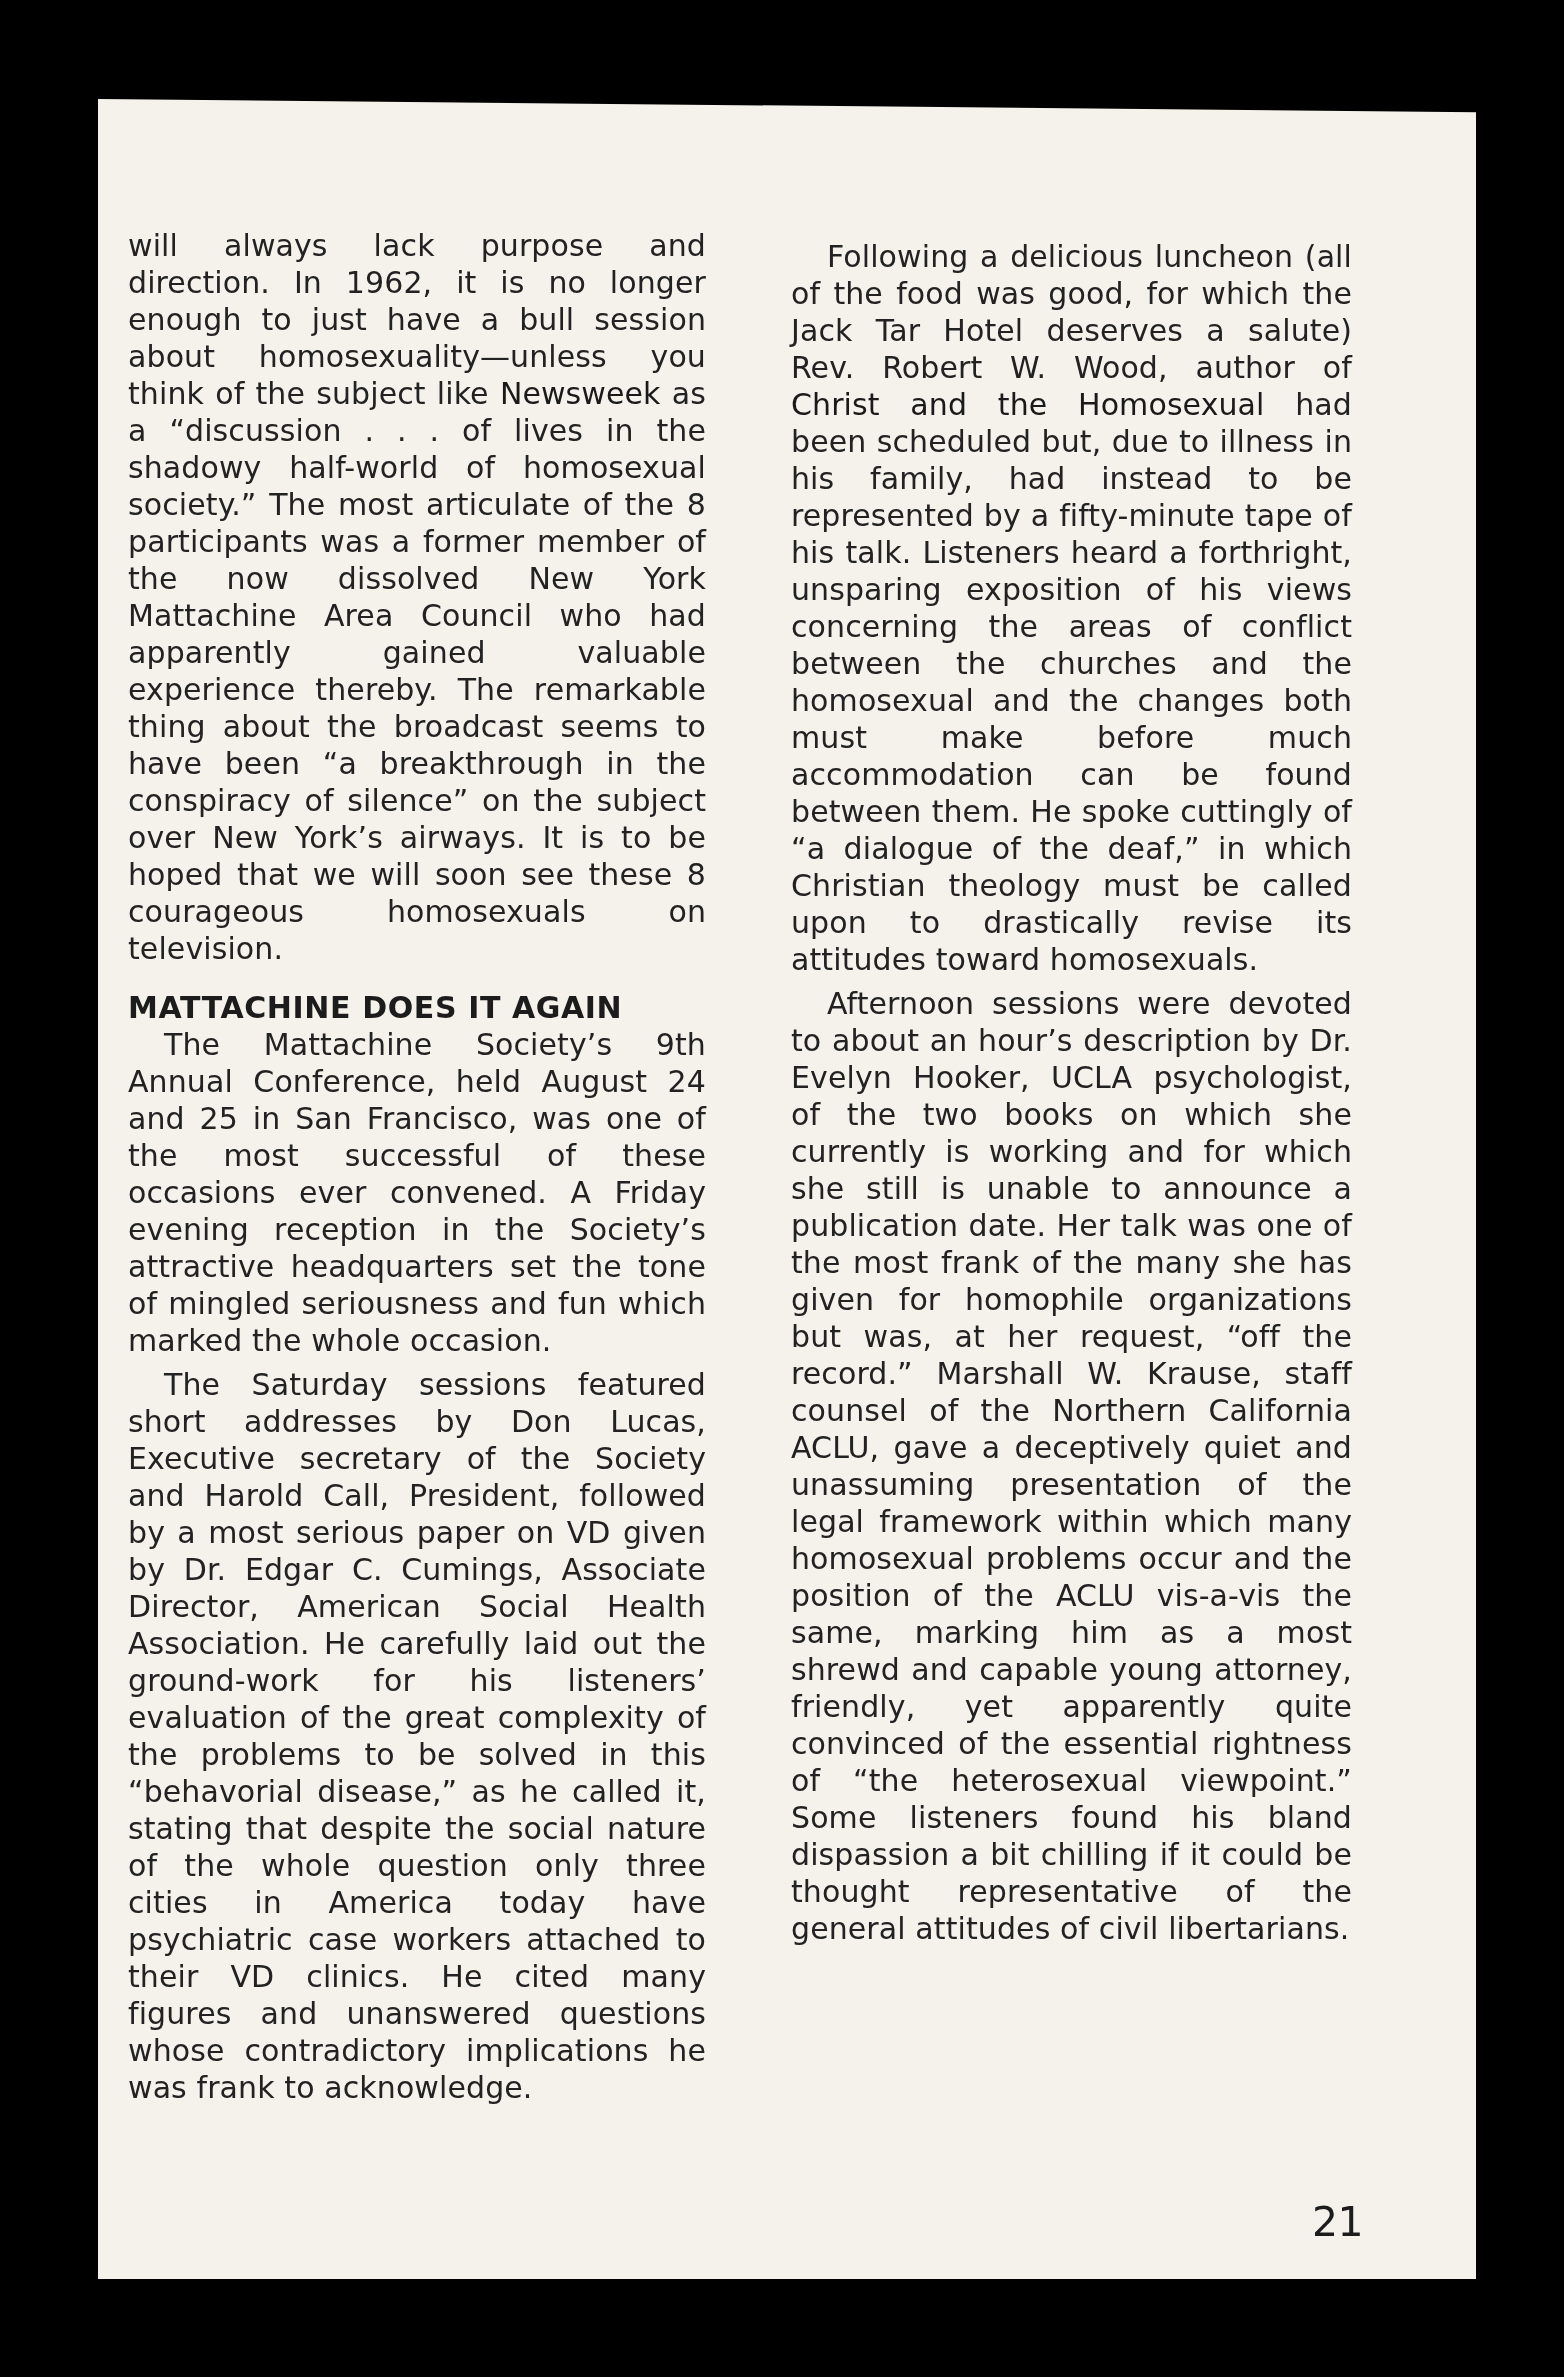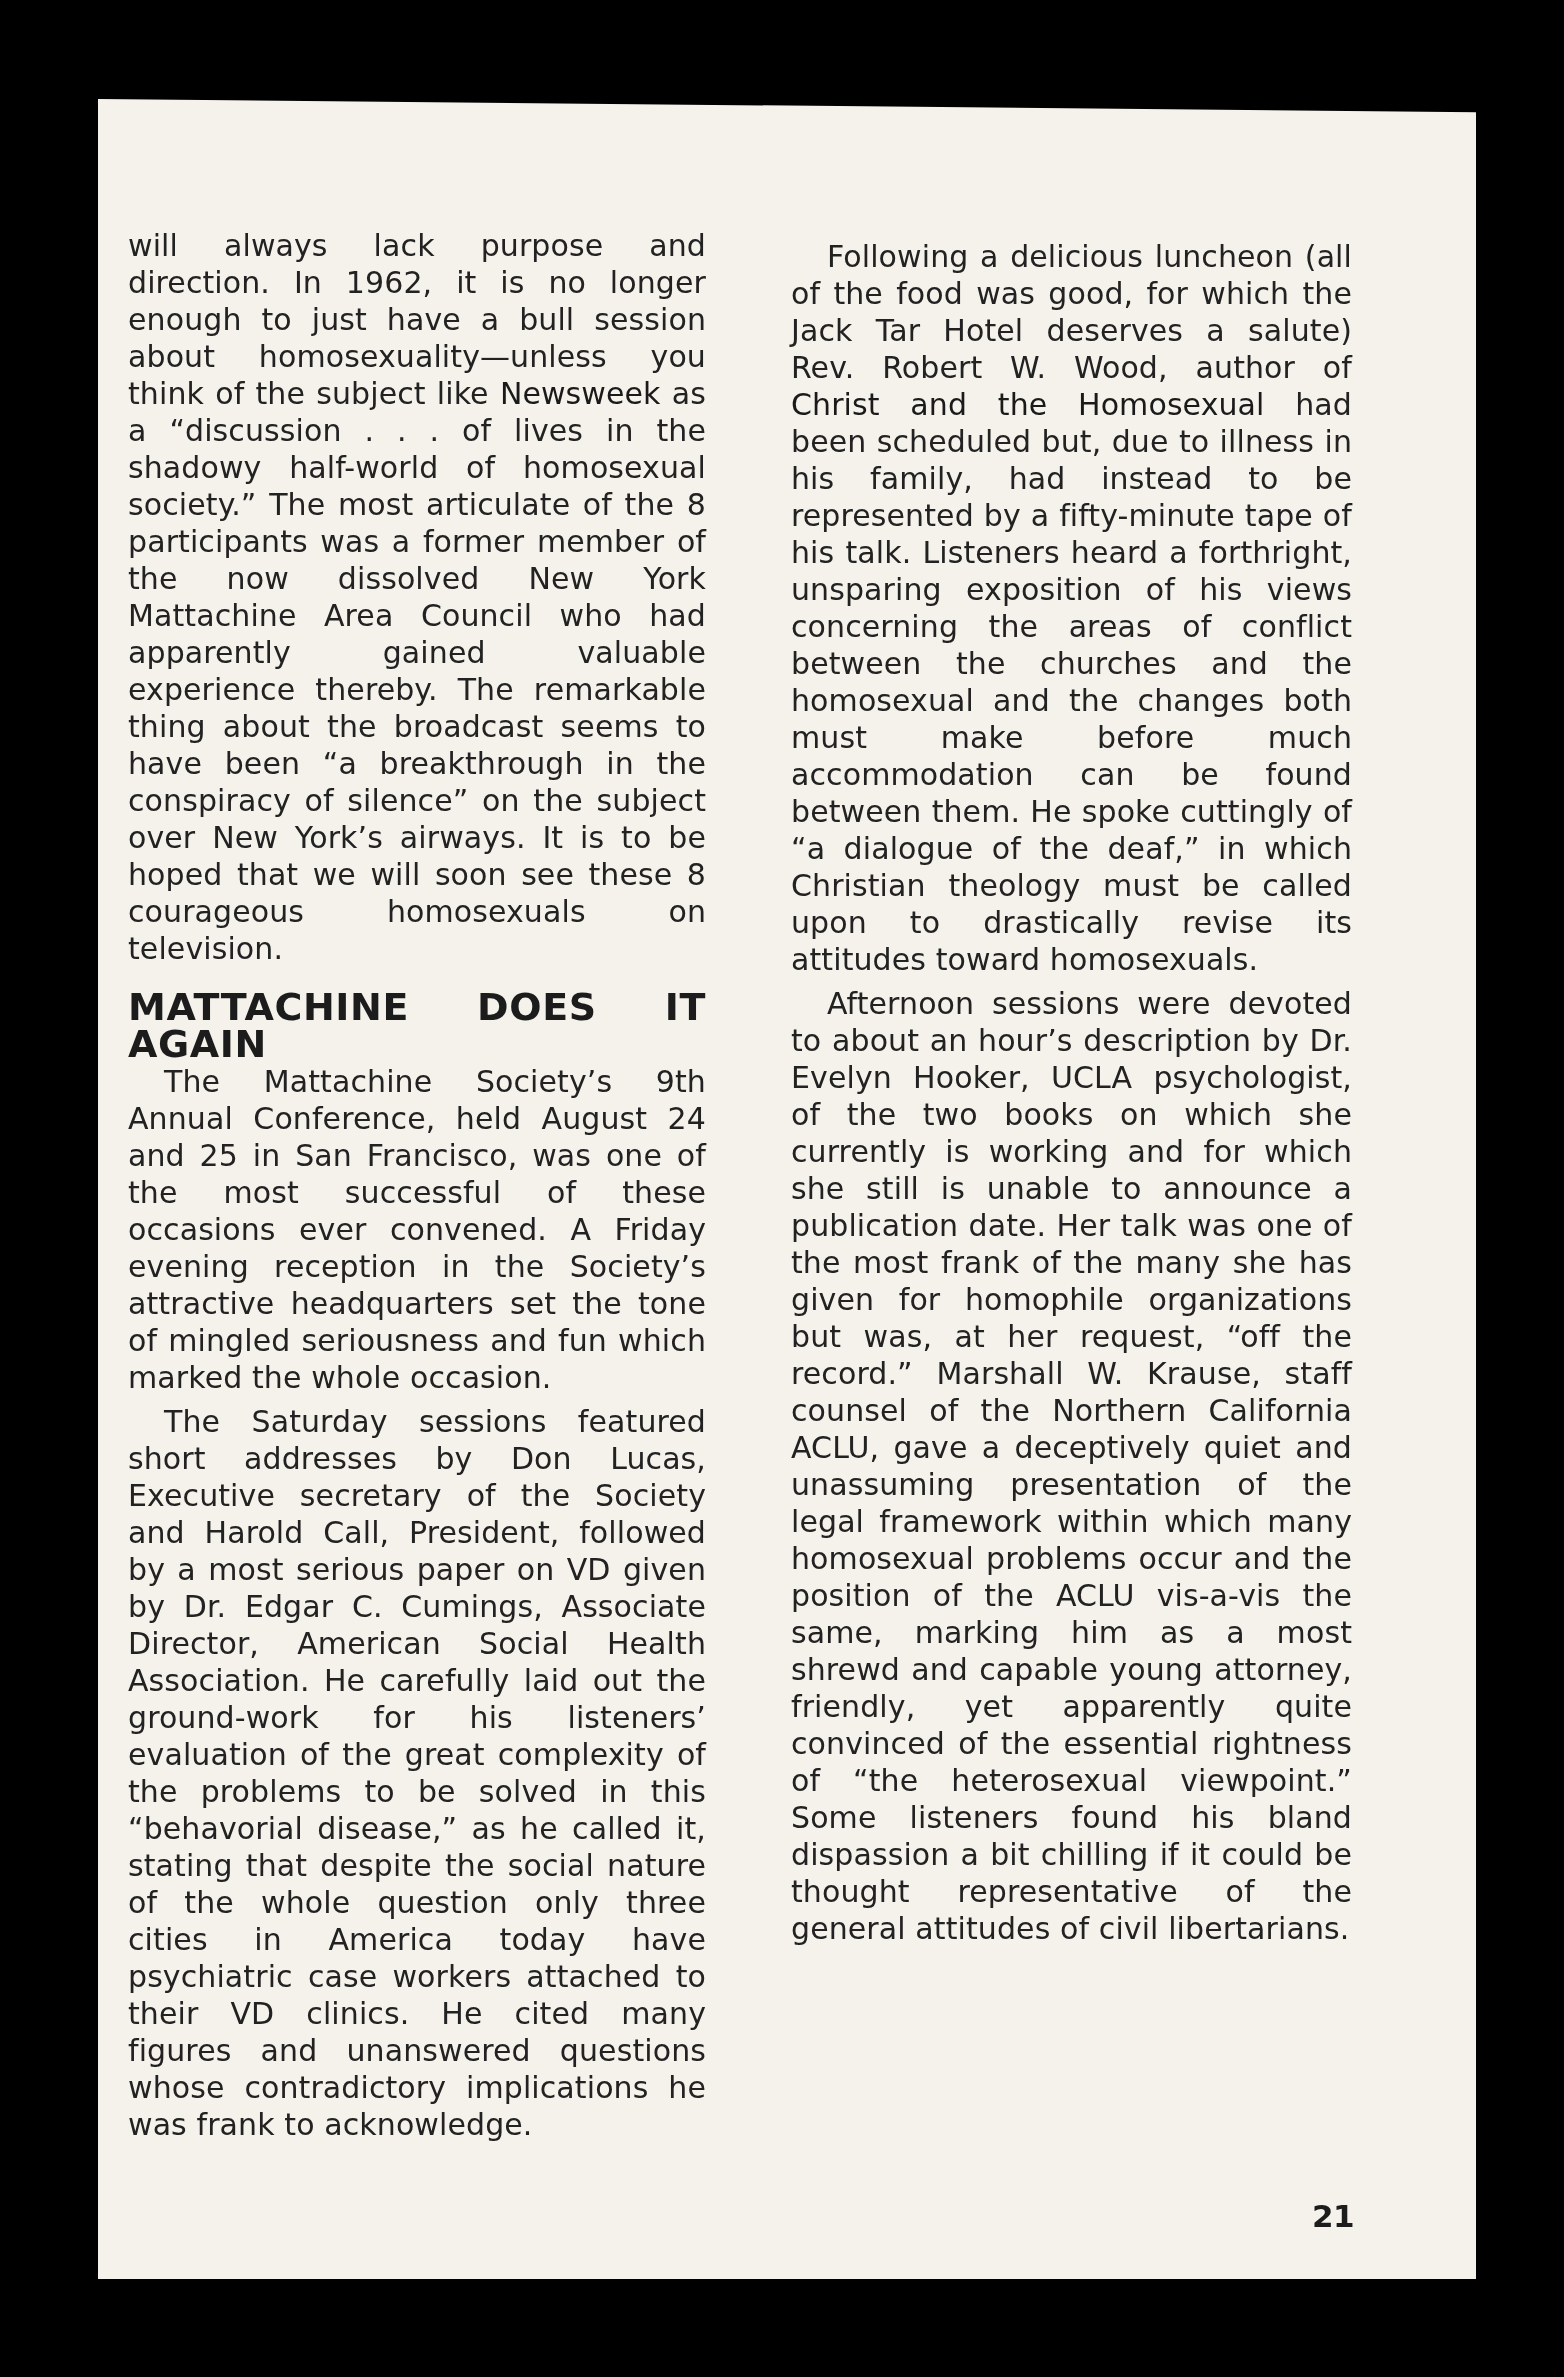--- a/index.html
+++ b/index.html
@@ -59,7 +59,7 @@
     }
     .heading {
       font-weight: 700;
-      font-size: 38px;
+      font-size: 30px;
       letter-spacing: 0.6px;
       margin: 22px 0 0 0;
       line-height: 37px;

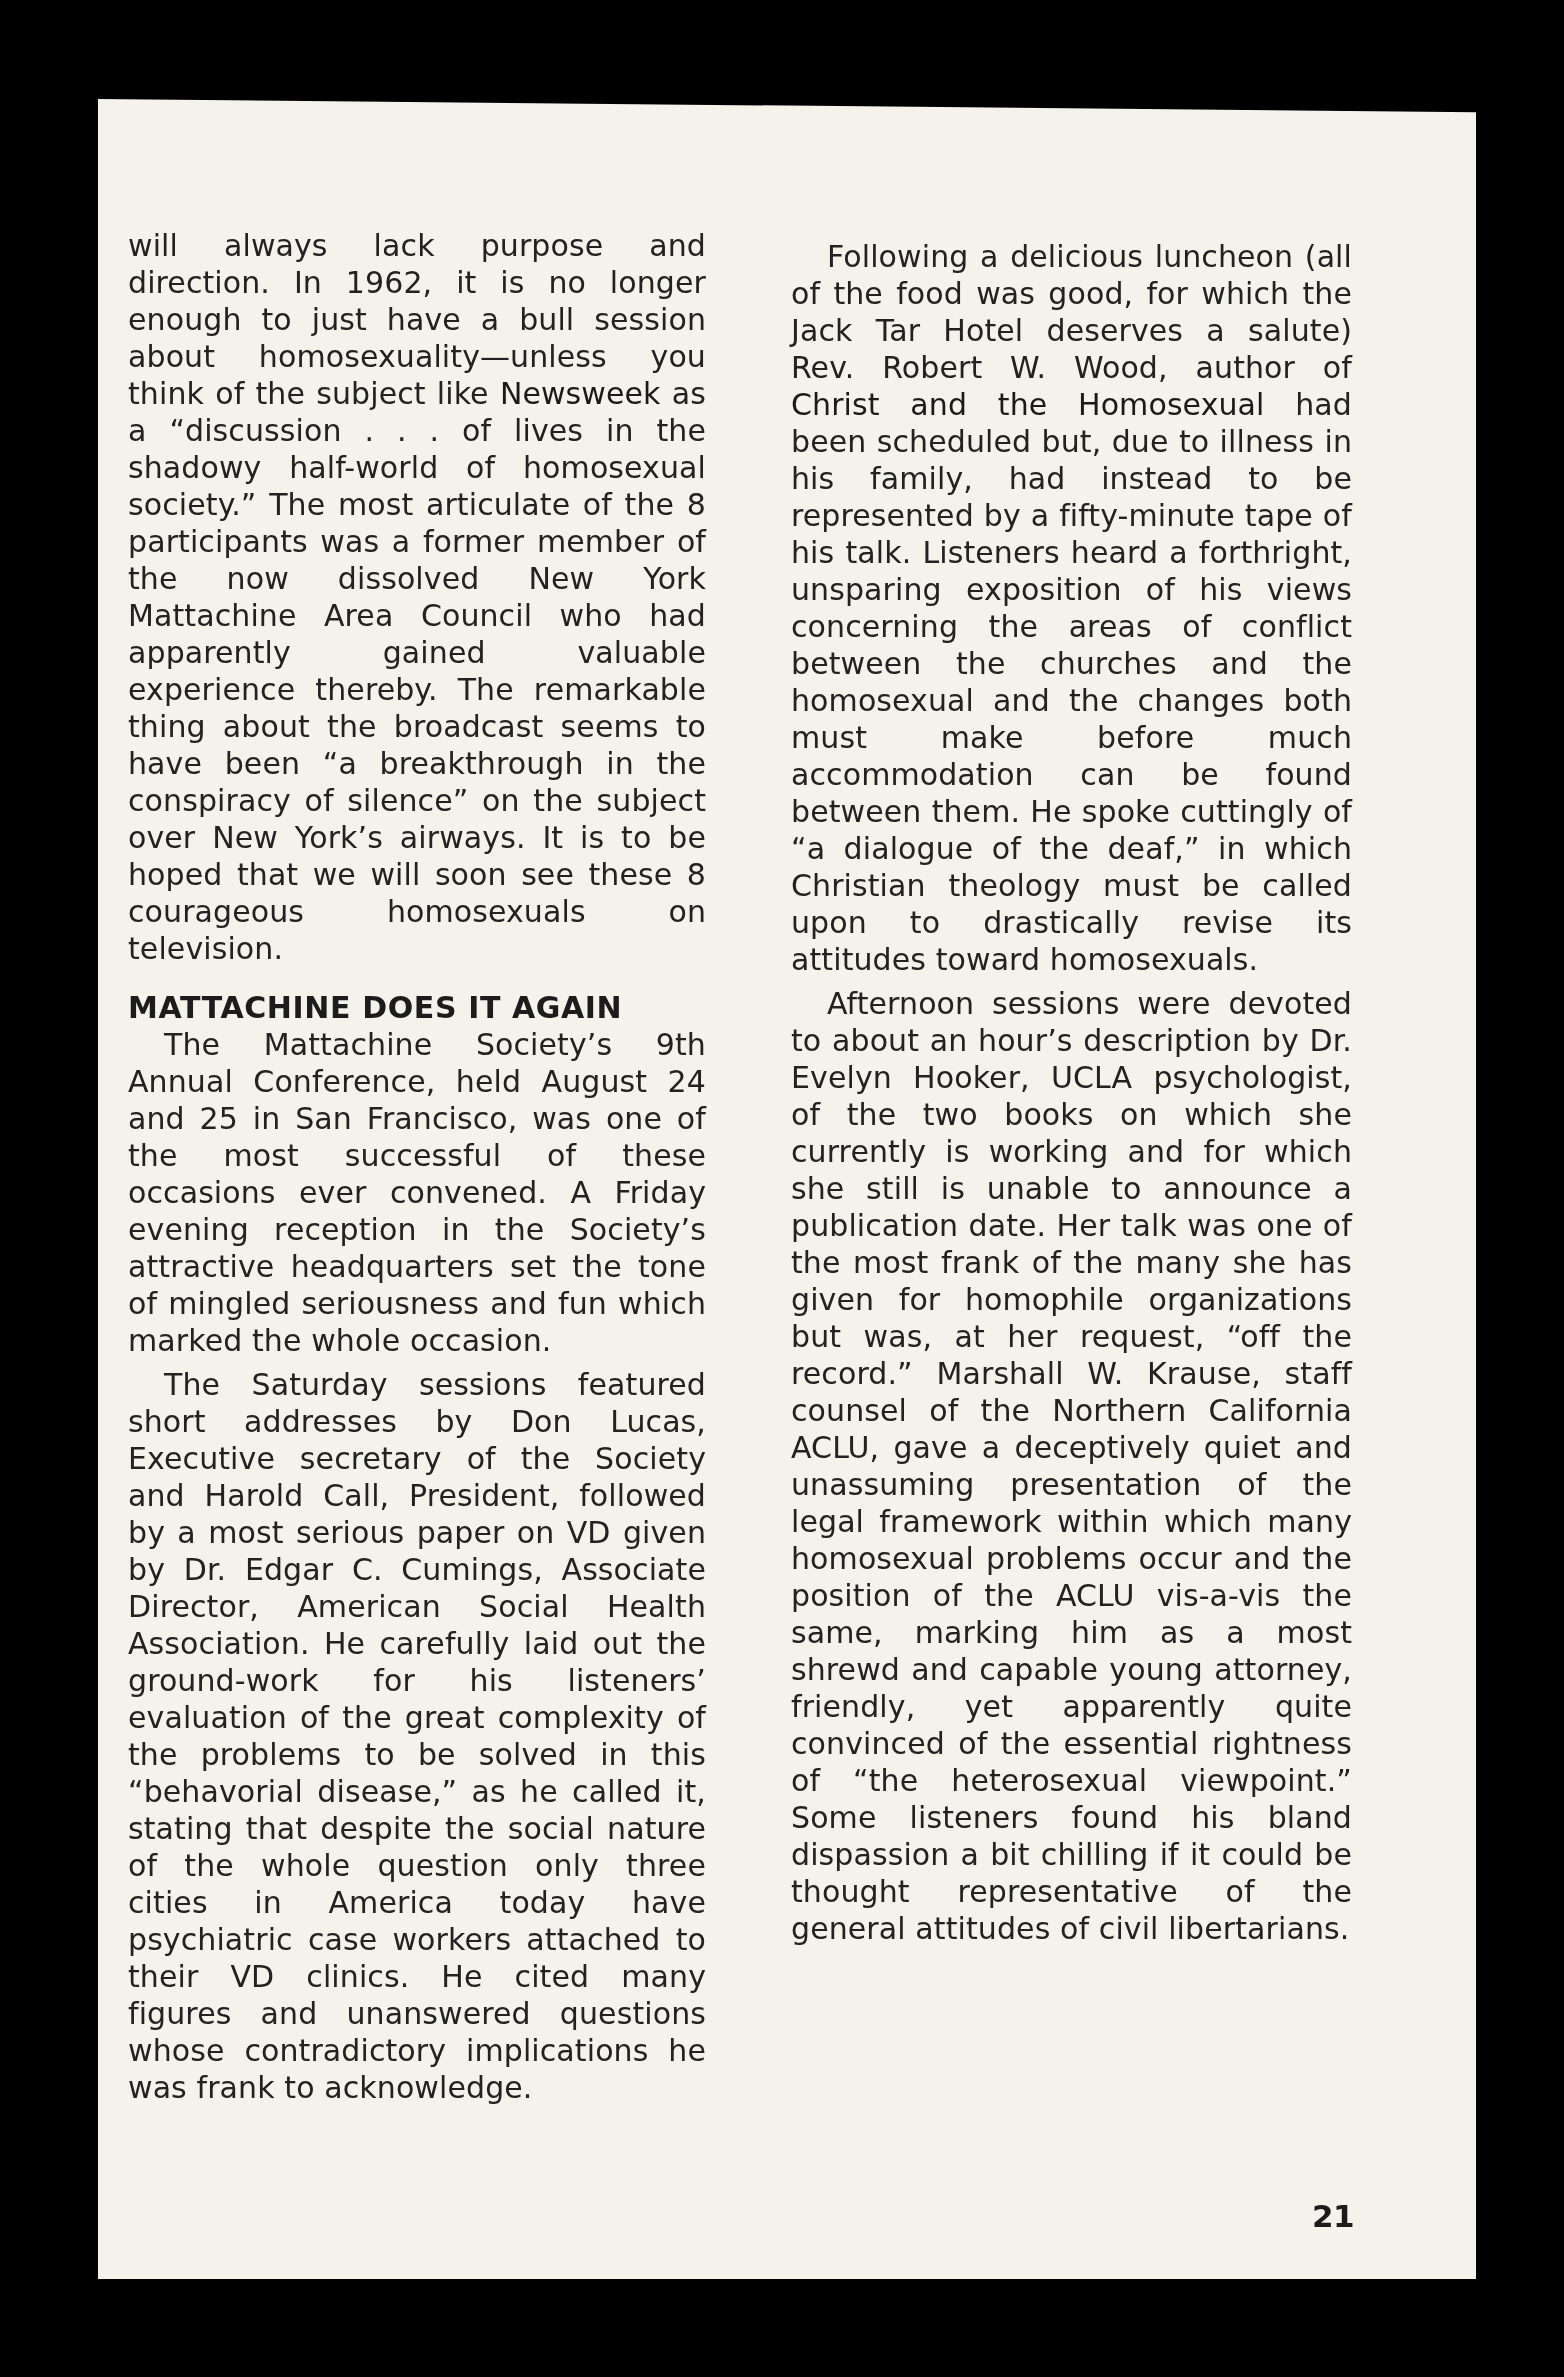--- a/index.html
+++ b/index.html
@@ -76,8 +76,8 @@
       position: absolute;
       left: 1312px;
       top: 2198px;
-      font-weight: 700;
-      font-size: 31px;
+      font-weight: 400;
+      font-size: 41px;
       color: #1c1c1c;
       letter-spacing: -0.6px;
     }

